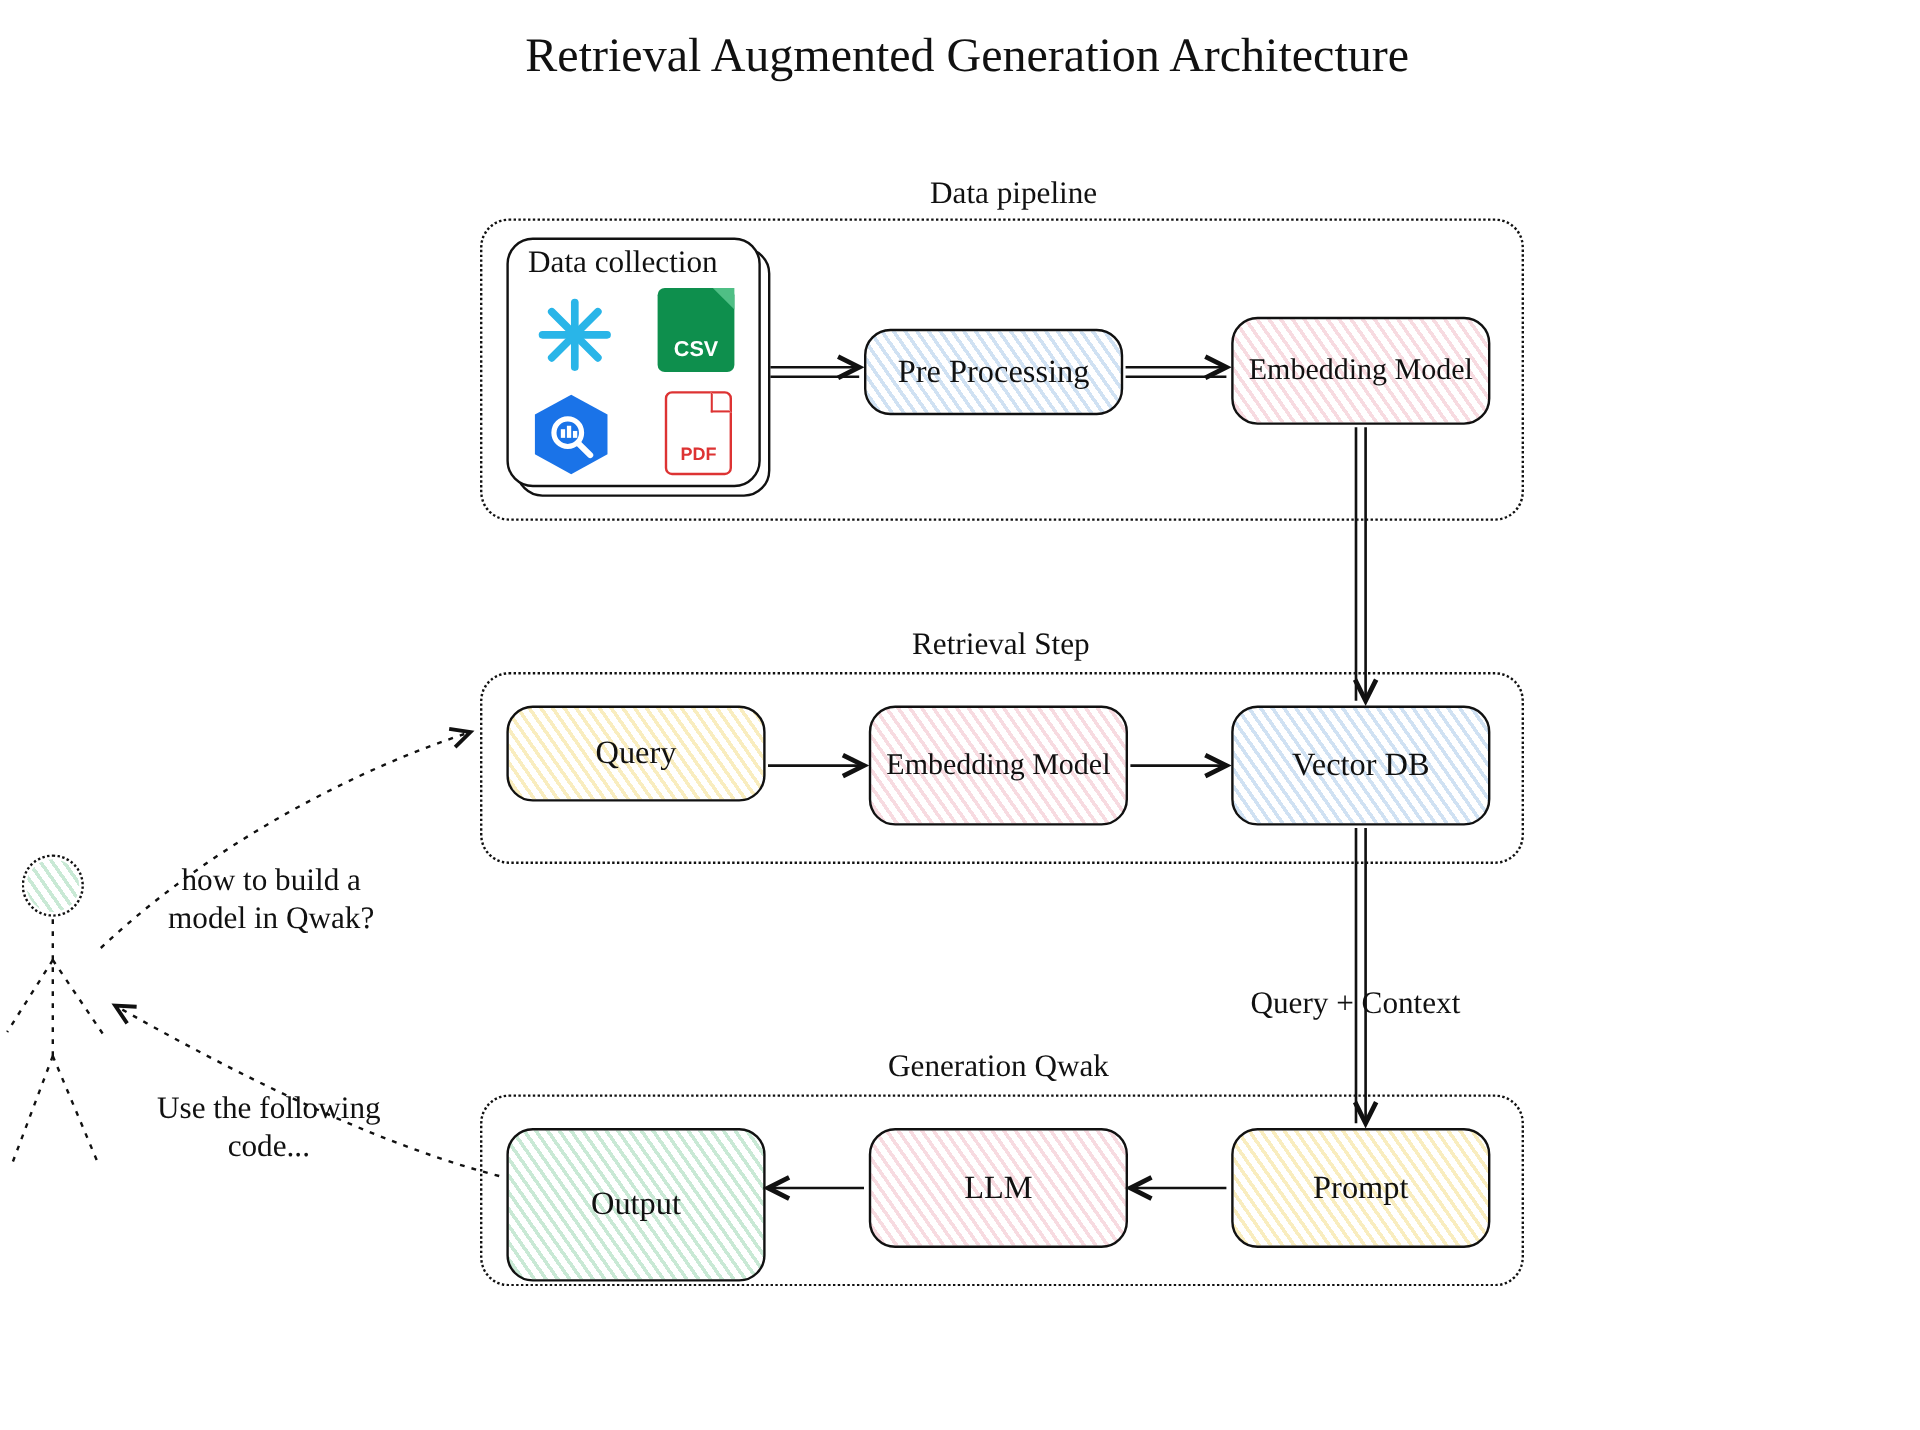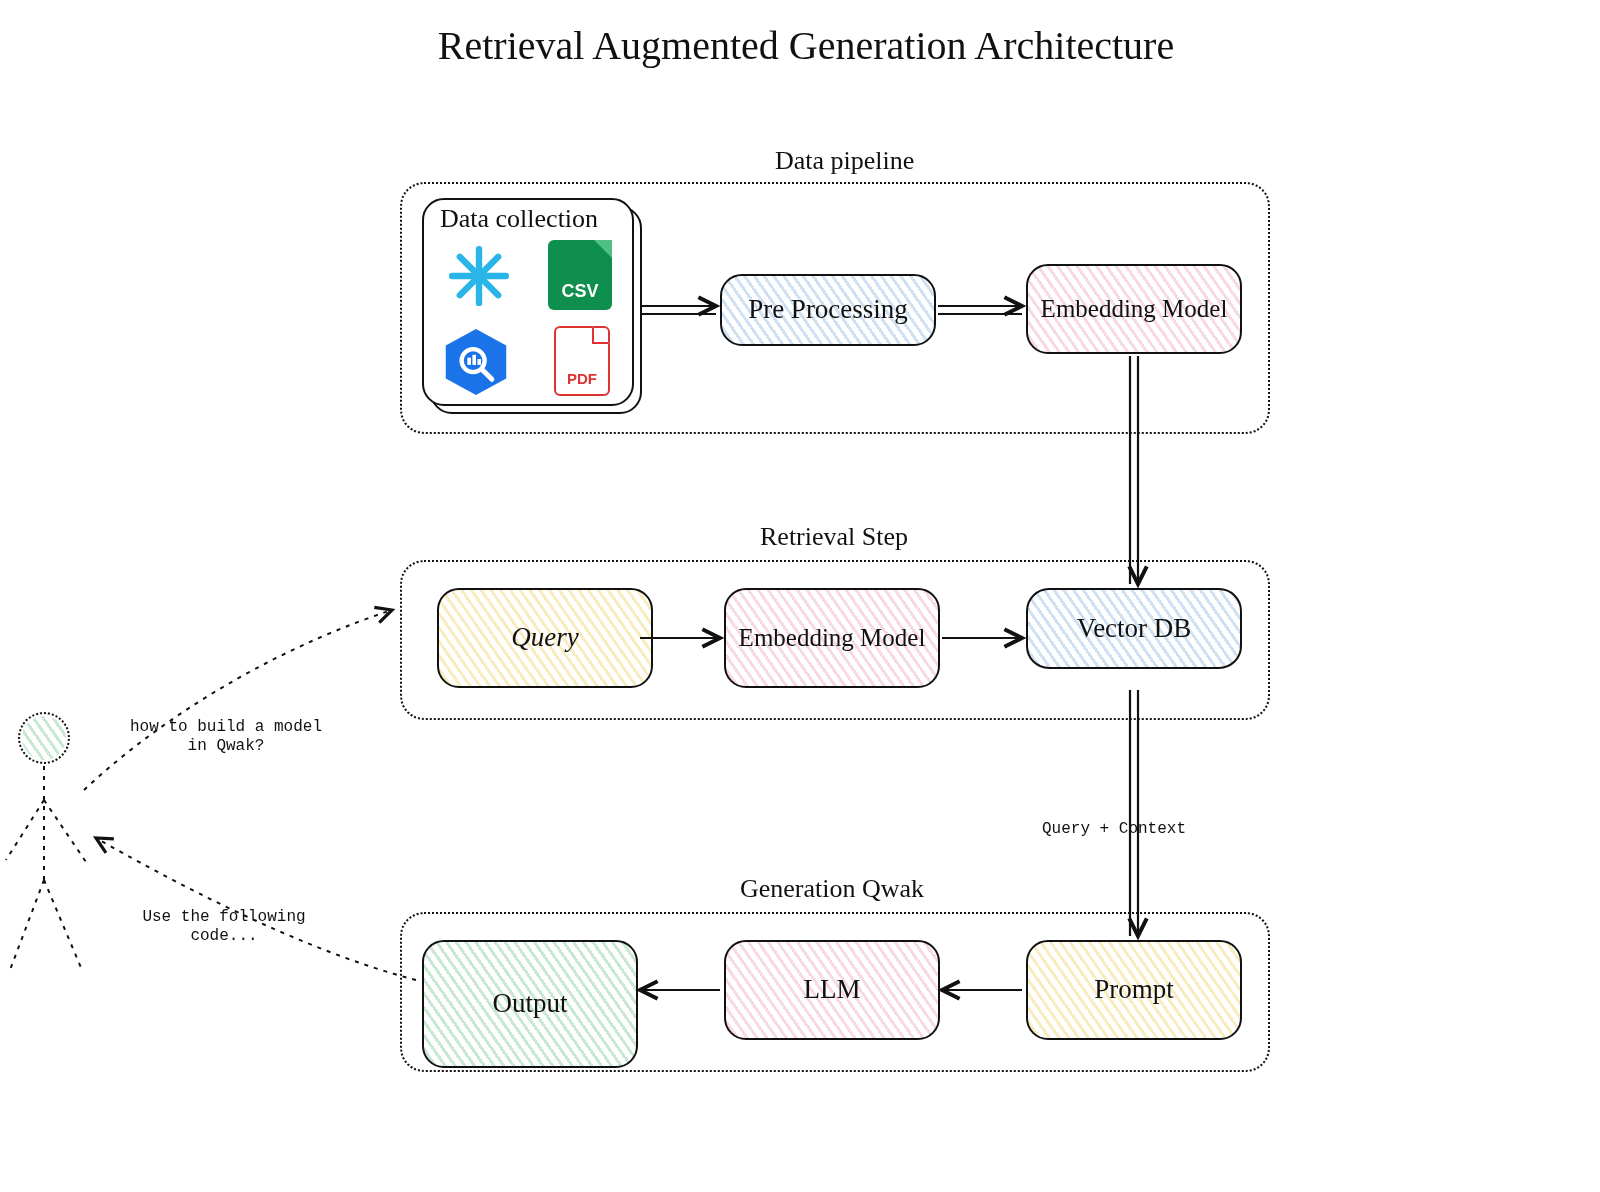--- a/index.html
+++ b/index.html
@@ -40,7 +40,7 @@
   .head .fill{position:absolute;inset:2px;border-radius:50%;}
 
   
-  .icon{position:absolute;display:flex;align-items:flex-start;justify-content:center;}
+  .icon{position:absolute;display:flex;align-items:center;justify-content:center;}
   .csv-tile{width:64px;height:70px;background:#0e8f4d;border-radius:6px;position:relative;color:#fff;font:700 18px/1 sans-serif;display:flex;align-items:flex-end;justify-content:center;padding-bottom:10px;}
   .csv-tile:after{content:"";position:absolute;top:0;right:0;border-style:solid;border-width:0 18px 18px 0;border-color:transparent #4fbf85 transparent transparent;}
   .pdf-tile{width:56px;height:70px;border:2px solid #d33;border-radius:6px;position:relative;color:#d33;font:700 15px/1 sans-serif;display:flex;align-items:flex-end;justify-content:center;padding-bottom:8px;background:#fff;}

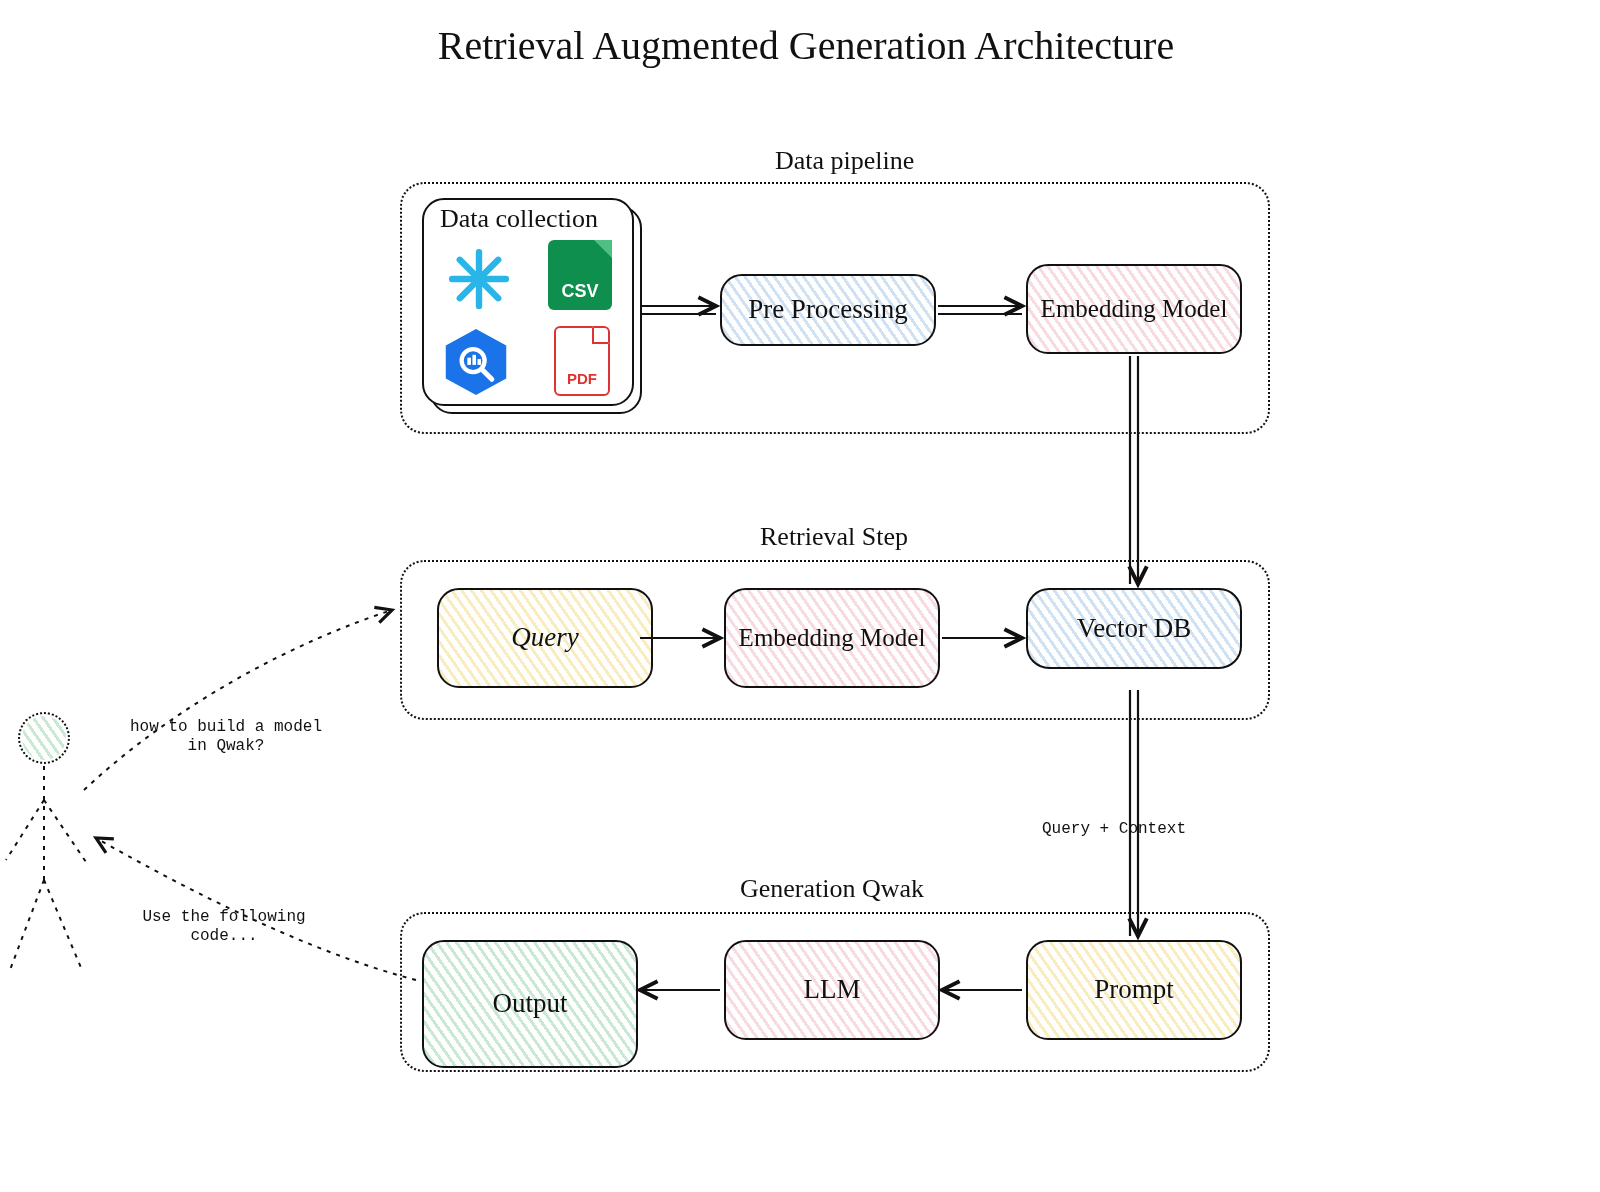--- a/index.html
+++ b/index.html
@@ -109,7 +109,7 @@
       <span>Embedding Model</span>
     </div>
 
-<div class="node hatch-yellow" style="left:437px;top:588px;width:216px;height:100px;font-style:italic;">
+<div class="node hatch-yellow" style="left:422px;top:588px;width:216px;height:80px;">
       <span>Query</span>
     </div>
 <div class="node hatch-pink small-text" style="left:724px;top:588px;width:216px;height:100px;">

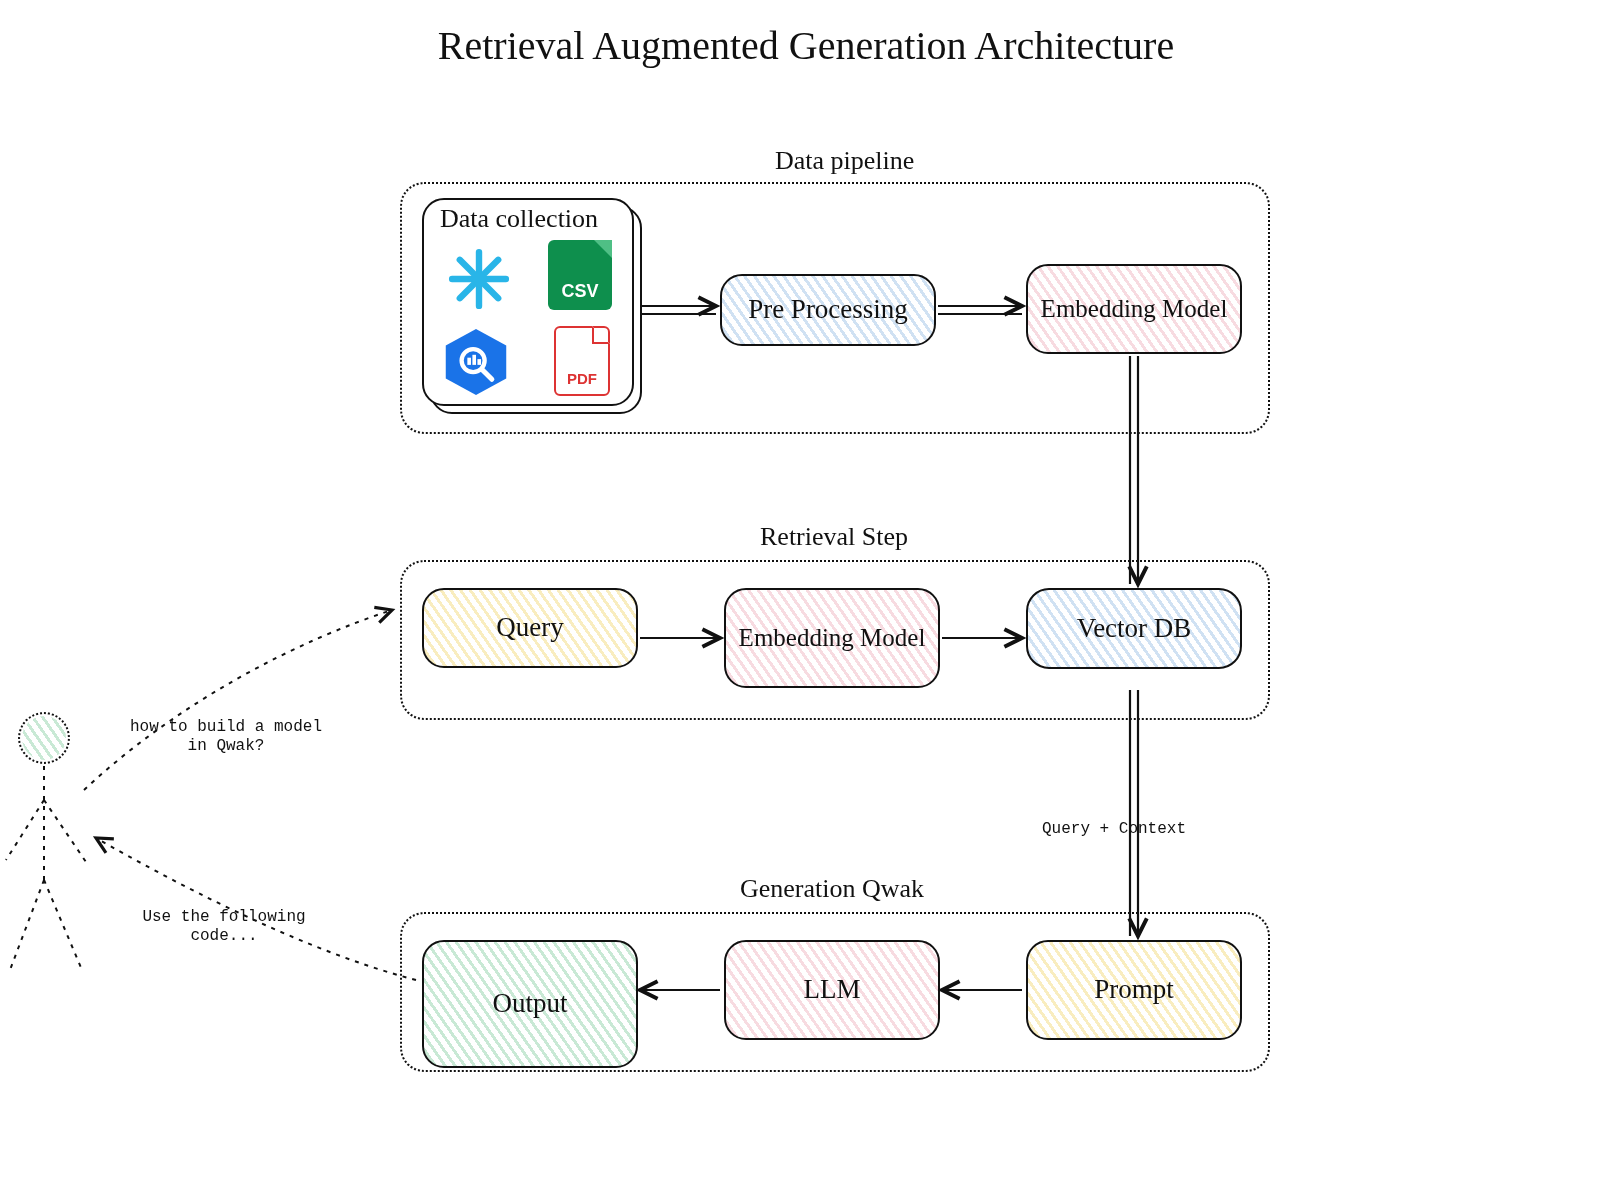--- a/index.html
+++ b/index.html
@@ -115,7 +115,7 @@
 <div class="node hatch-pink small-text" style="left:724px;top:588px;width:216px;height:100px;">
       <span>Embedding Model</span>
     </div>
-<div class="node hatch-blue" style="left:1026px;top:588px;width:216px;height:81px;border-radius:23px;">
+<div class="node hatch-blue" style="left:1026px;top:588px;width:216px;height:100px;">
       <span>Vector DB</span>
     </div>
 

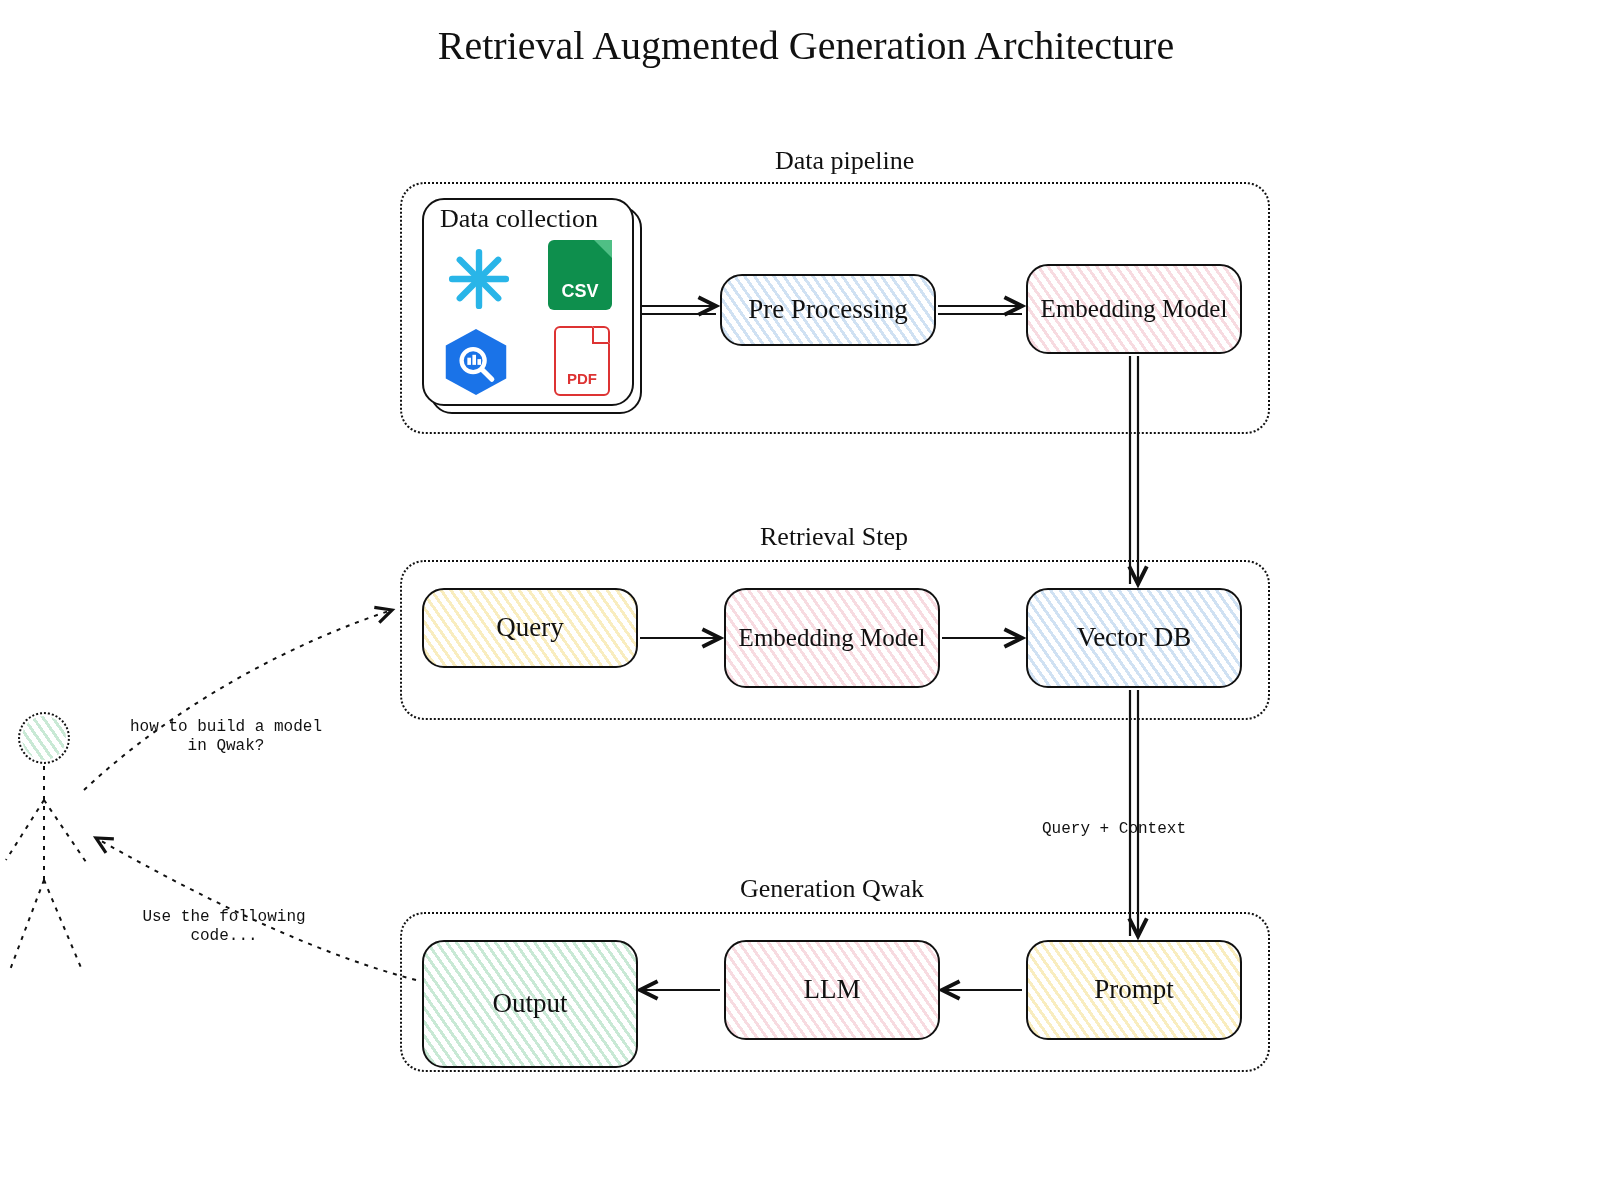--- a/index.html
+++ b/index.html
@@ -33,7 +33,7 @@
   .dotted-line{stroke:#111;stroke-width:2;stroke-dasharray:4 6;fill:none;}
 
   .title{position:absolute;font-size:40px;left:0;right:0;text-align:center;top:22px;padding-left:12px;}
-  .anno{position:absolute;font-size:16px;text-align:center;line-height:1.2;font-family:Liberation Mono, monospace;}
+  .anno{position:absolute;font-size:26px;text-align:center;line-height:1.2;}
 
   
   .head{position:absolute;width:52px;height:52px;border-radius:50%;border:2px dotted #111;}

